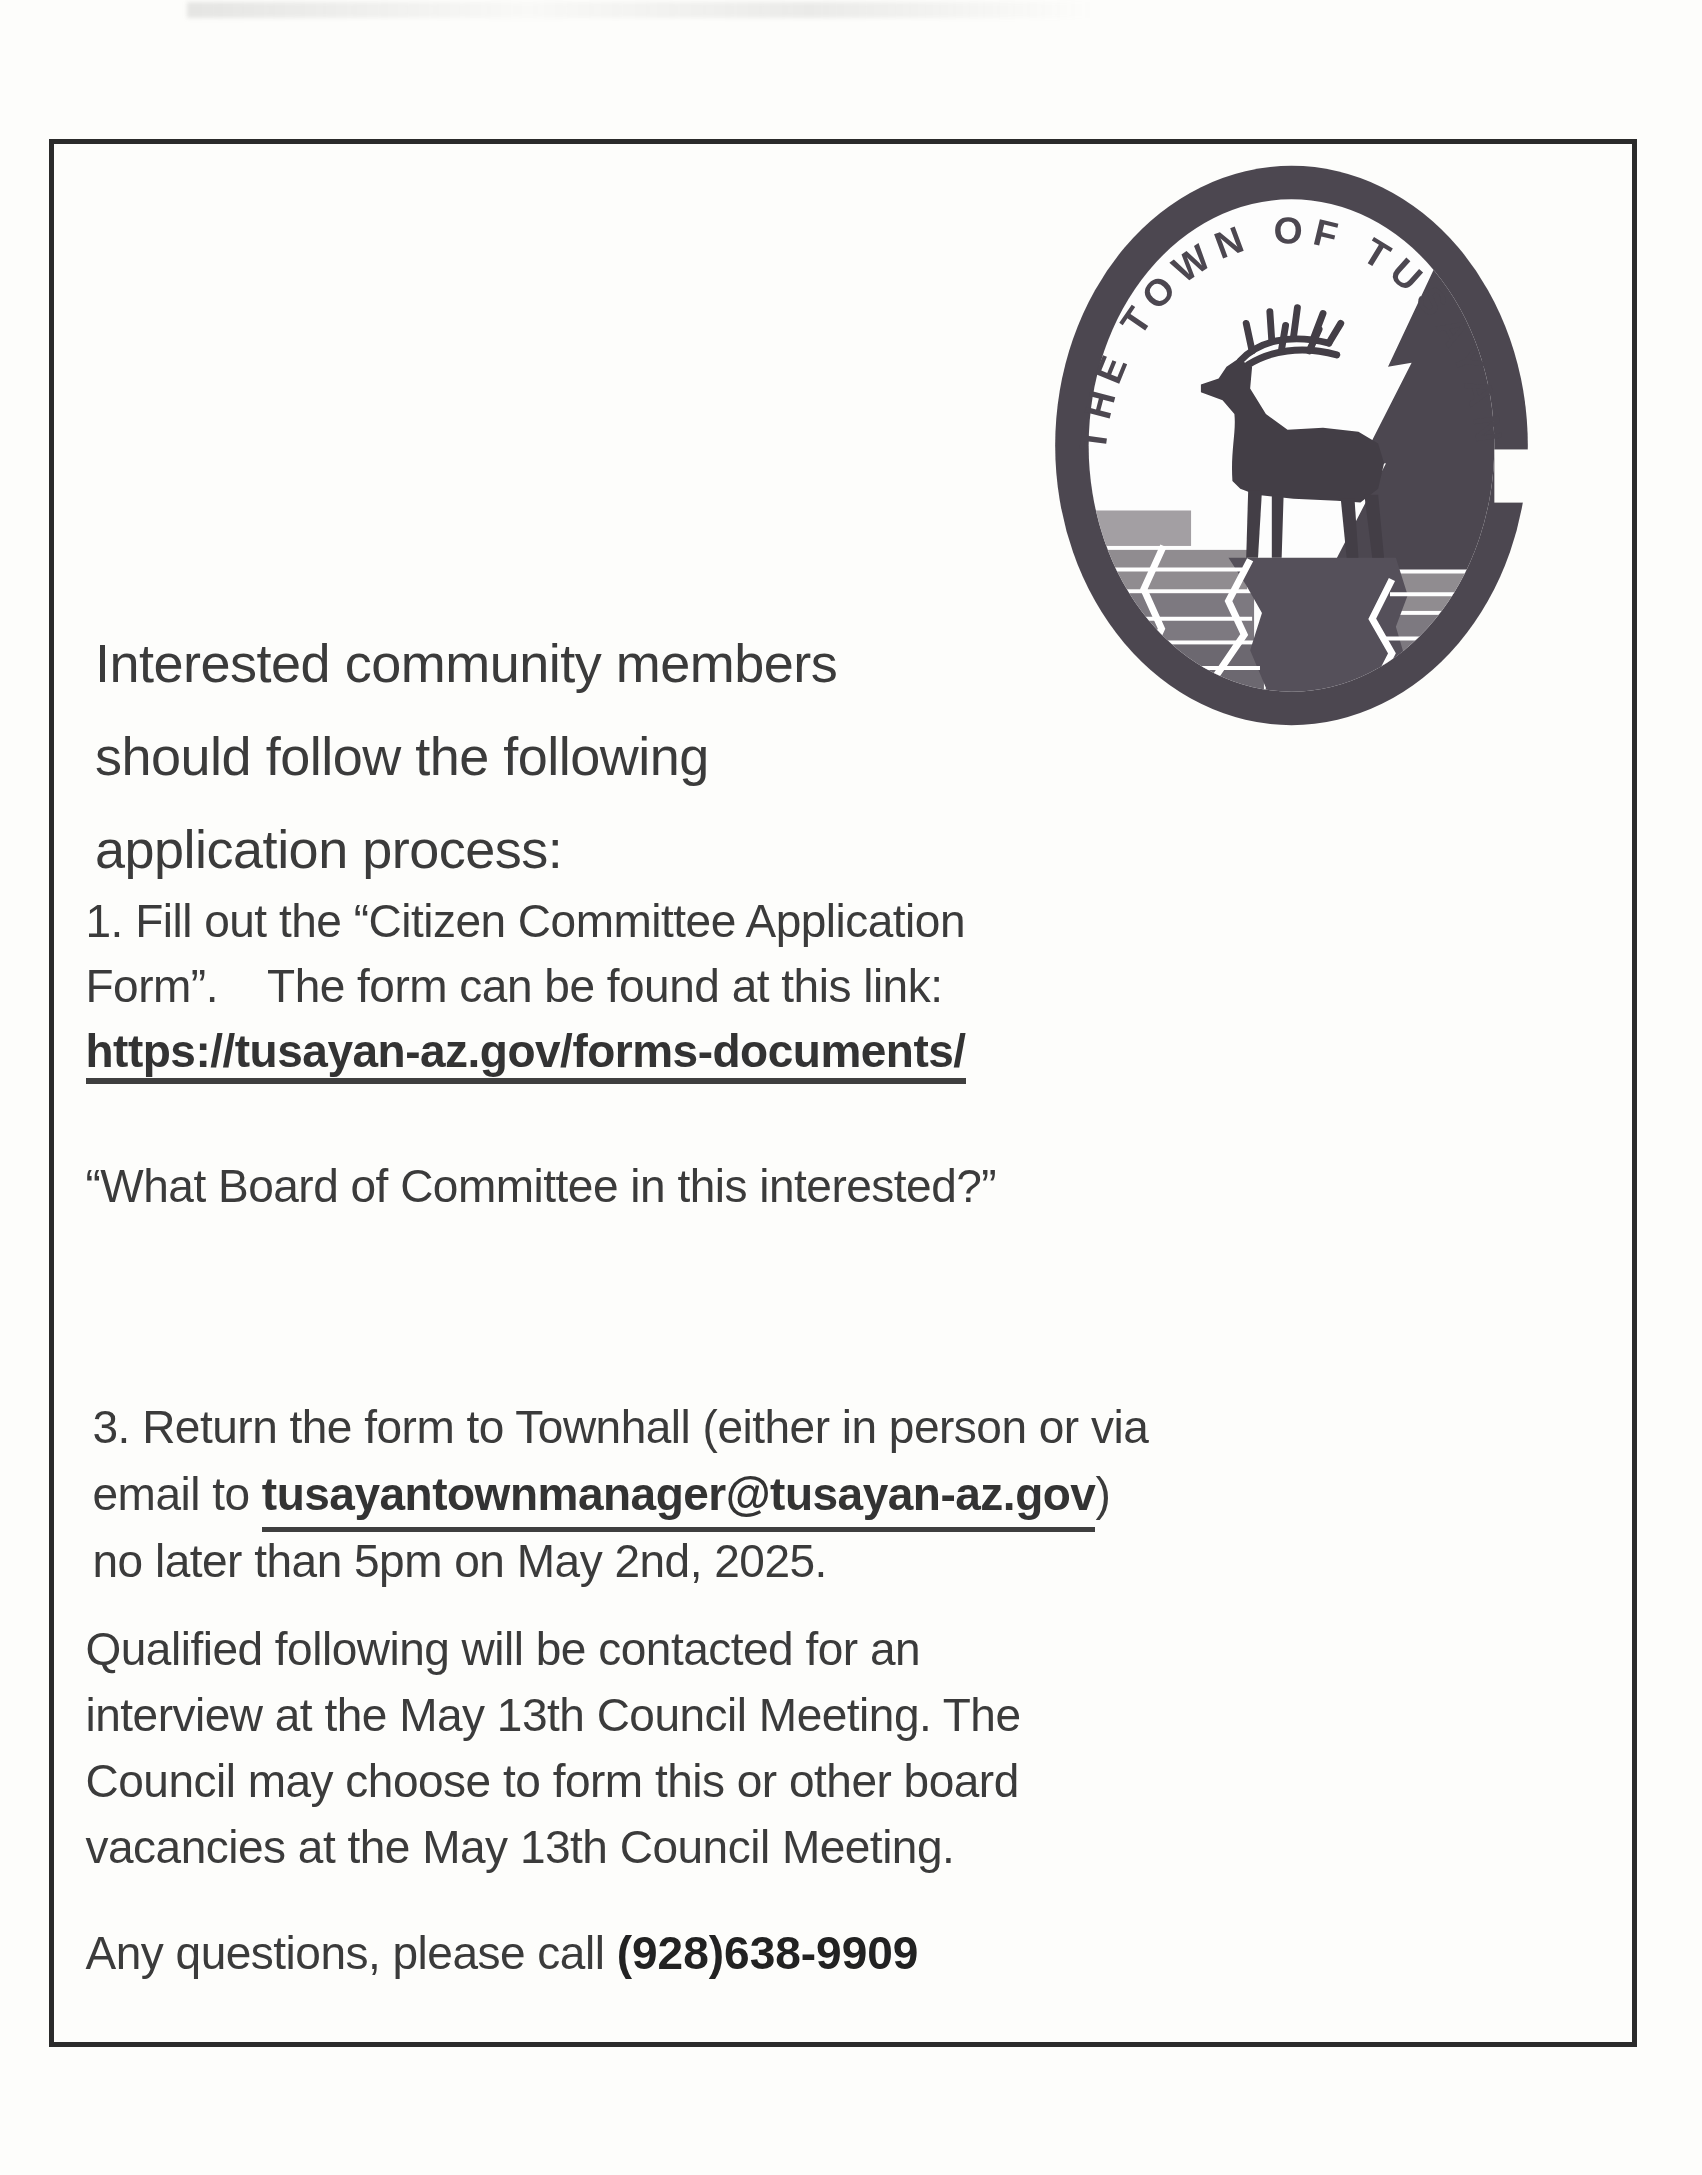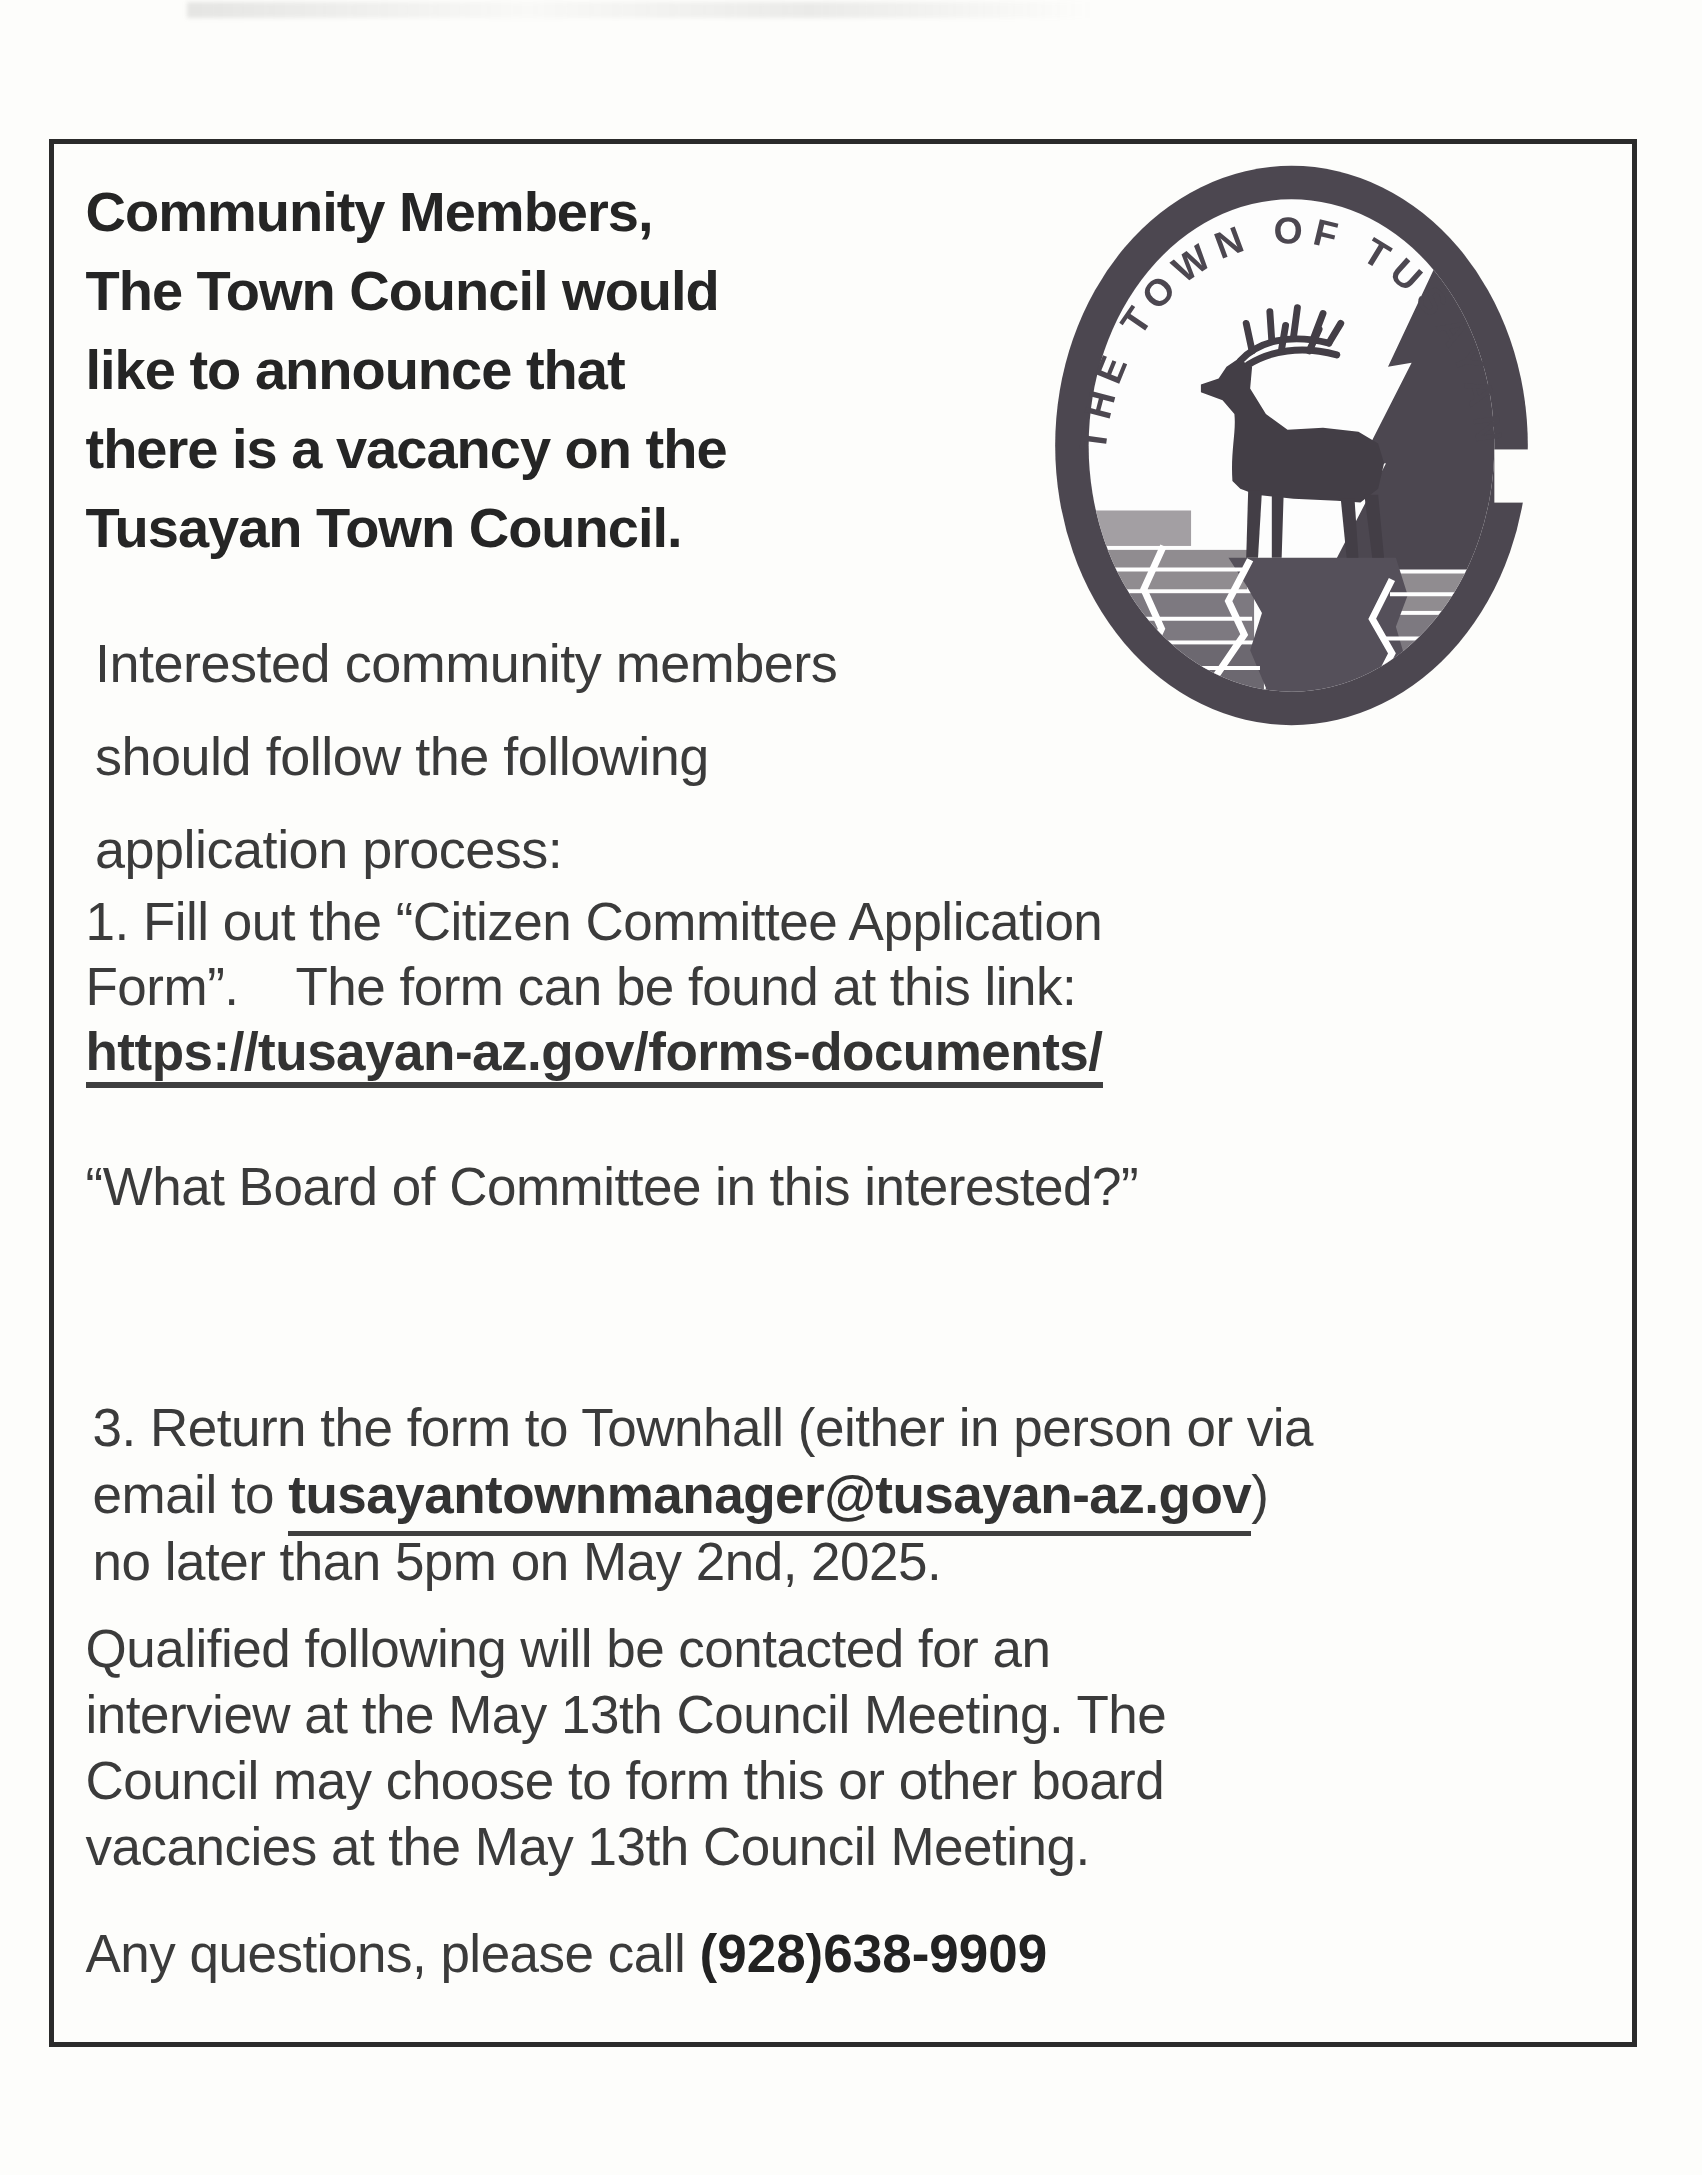--- a/index.html
+++ b/index.html
@@ -59,13 +59,6 @@
 
   <div class="border-box">
 
-    <div class="abs heading">
-      <div>Community Members,</div>
-      <div>The Town Council would</div>
-      <div>like to announce that</div>
-      <div>there is a vacancy on the</div>
-      <div>Tusayan Town Council.</div>
-    </div>
 
     <svg class="abs logo" viewBox="0 0 500 588" aria-hidden="true">
       <defs>

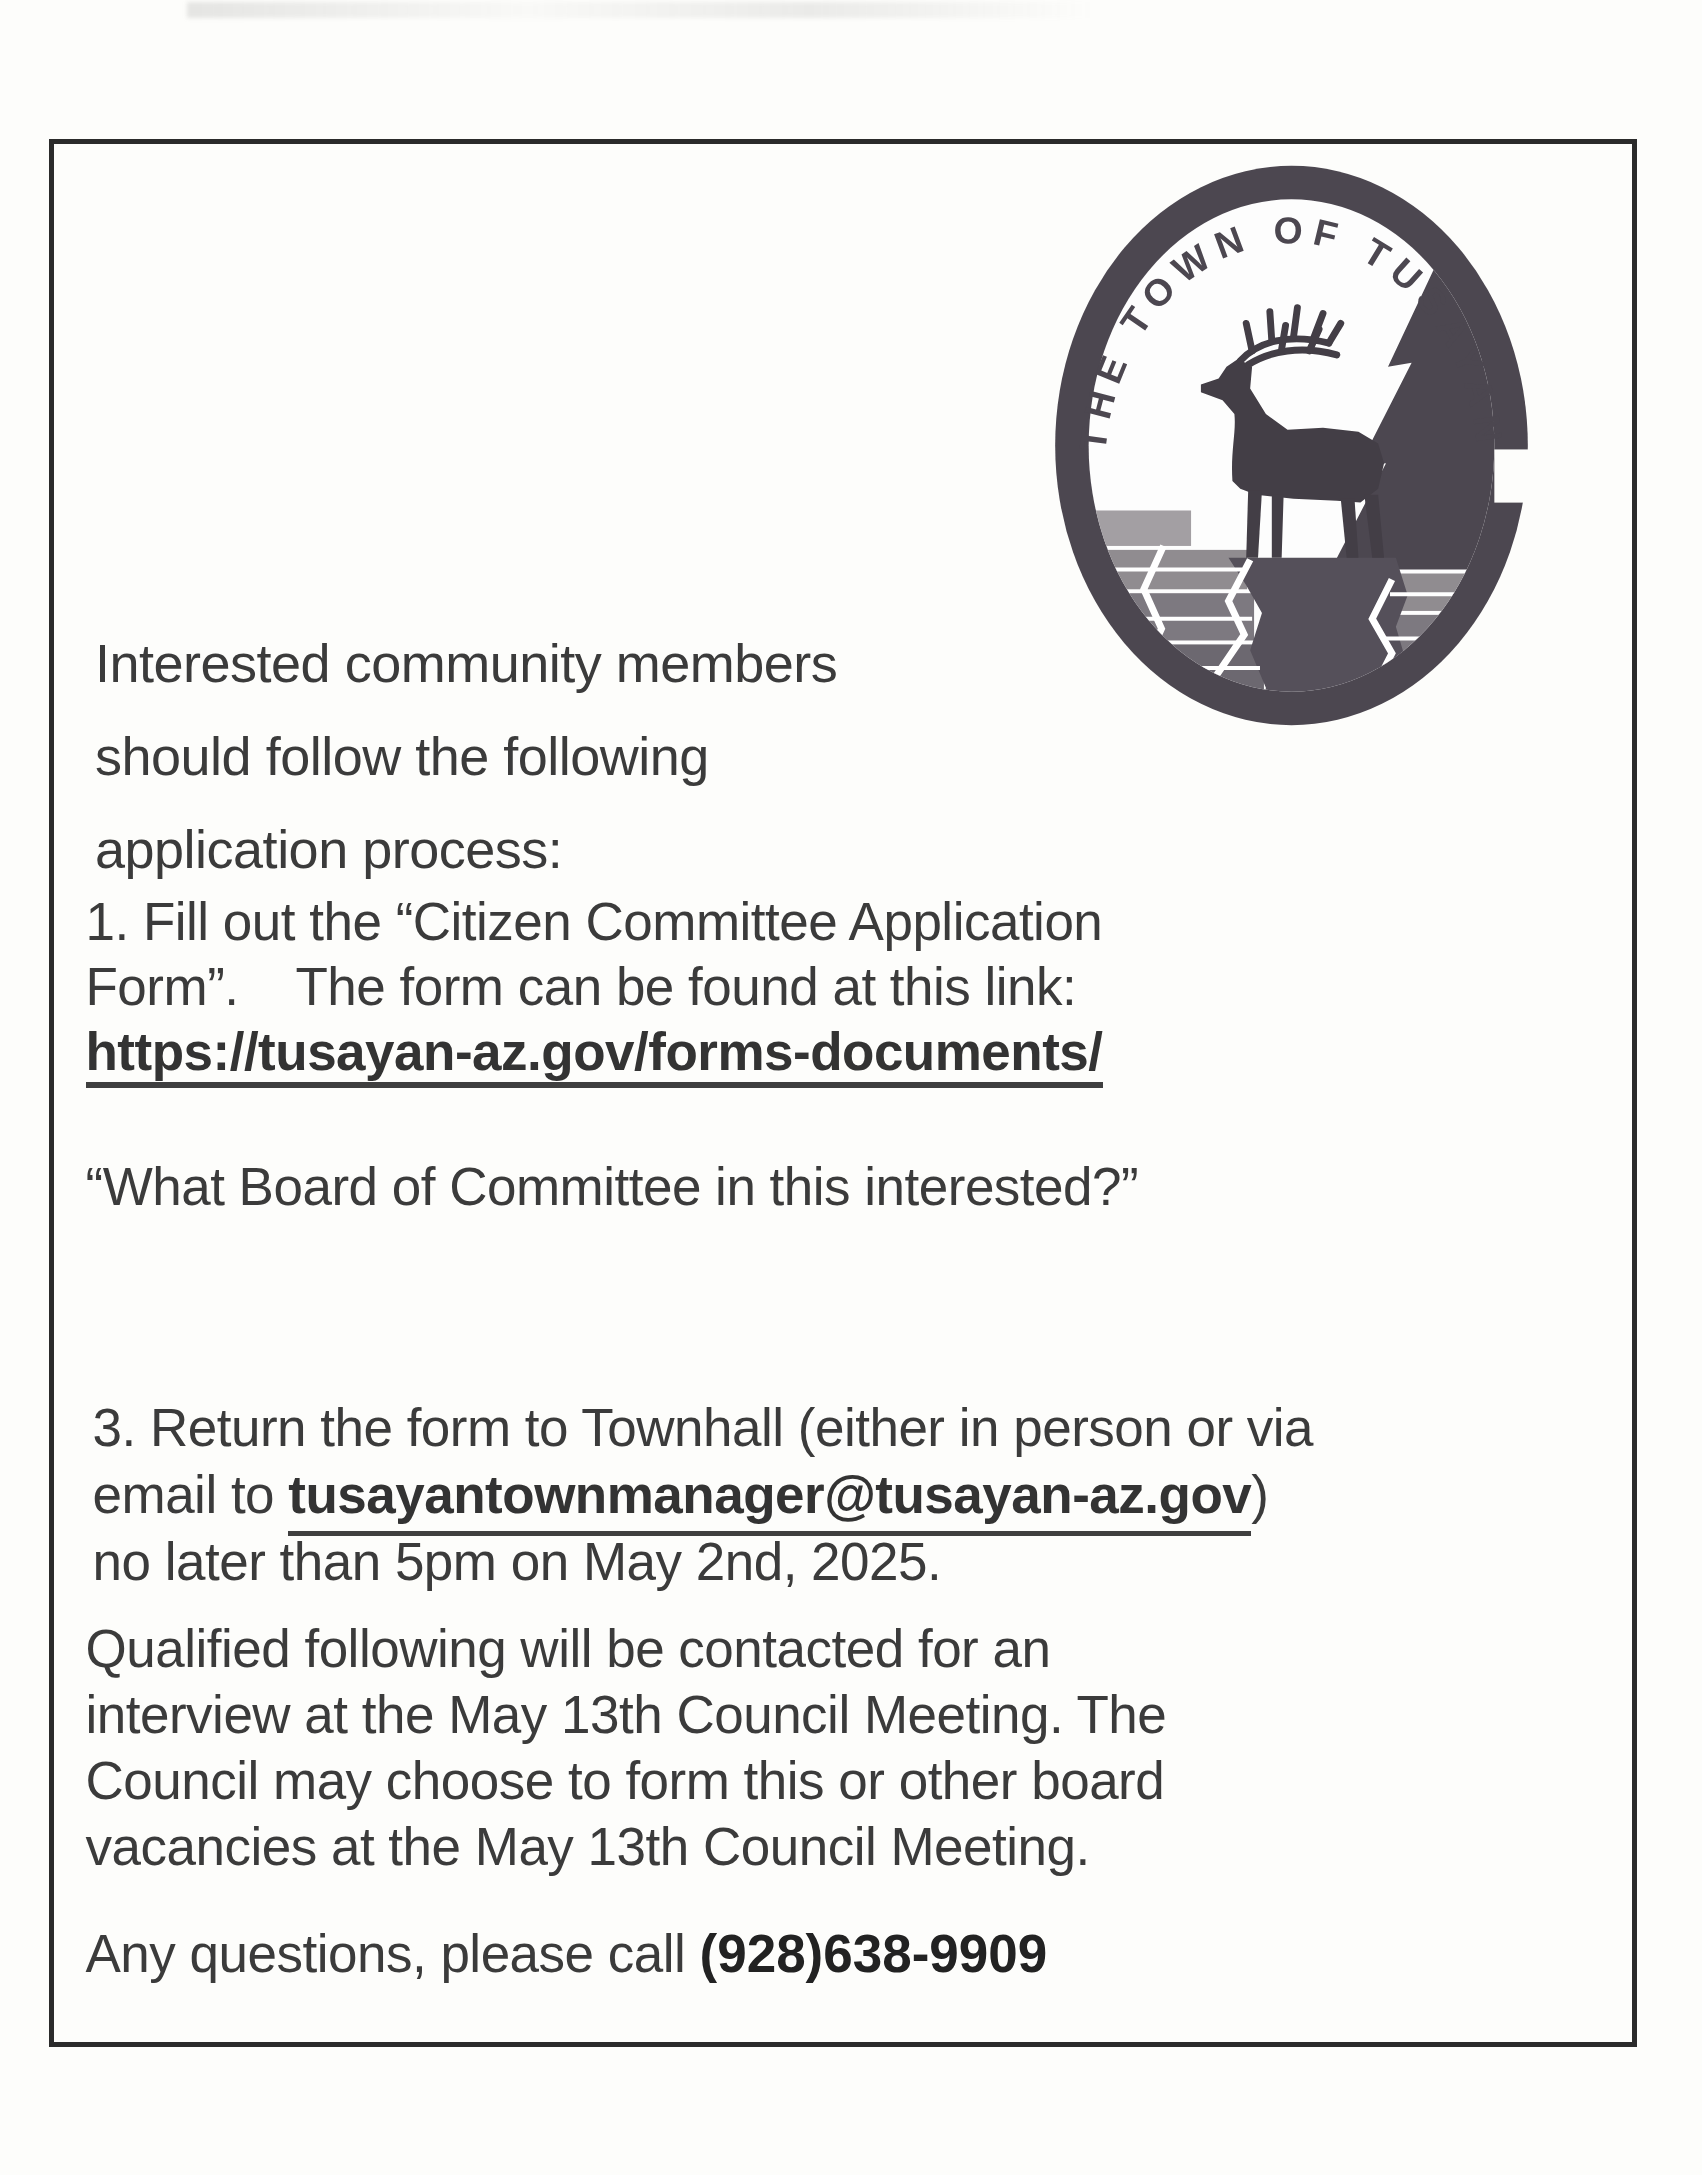--- a/index.html
+++ b/index.html
@@ -32,7 +32,7 @@
   }
   .bodyblock{
     left:31.5px;width:1507px;
-    font-size:53px;font-weight:normal;
+    font-size:46px;font-weight:normal;
     letter-spacing:-0.5px;color:#3b3b3b;
   }
   .step1{top:745px;line-height:65px;}

